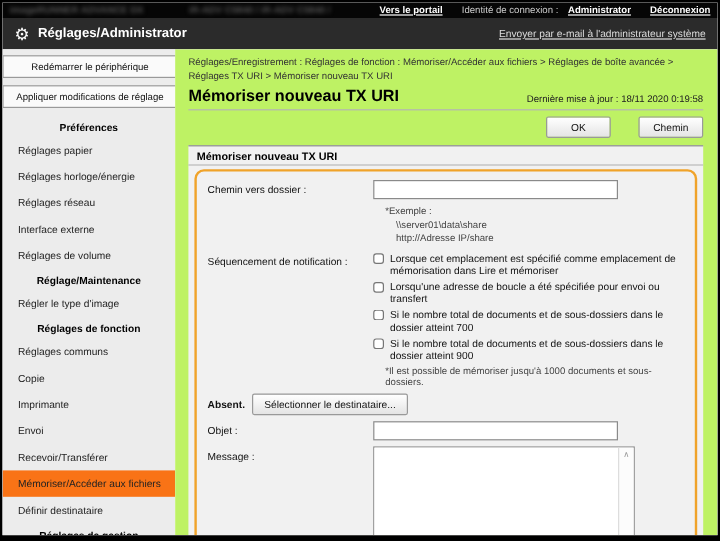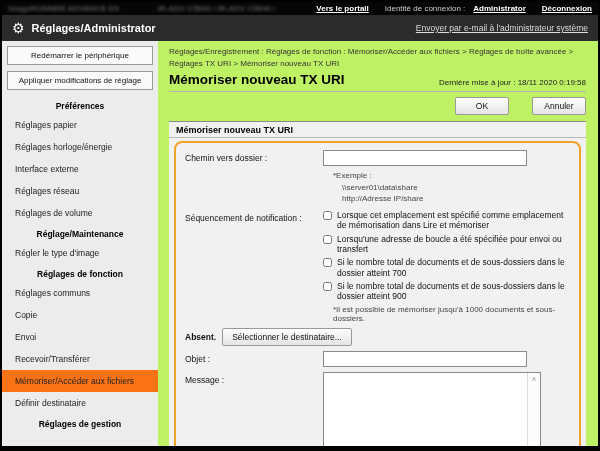--- a/index.html
+++ b/index.html
@@ -29,7 +29,7 @@
   .body { flex:1; display:flex; overflow:hidden; }
 
   
-  .sidebar { width:156px; background:#ececec; padding-top:5px; flex-shrink:0; overflow:hidden; }
+  .sidebar { width:144px; background:#ececec; padding-top:5px; flex-shrink:0; overflow:hidden; }
   .sb-btn { display:block; width:146px; margin:0 auto 6px; padding:4px 2px;
             background:#fafafa; border:1px solid #999; text-align:center;
             font-size:8px; color:#111; cursor:pointer; }

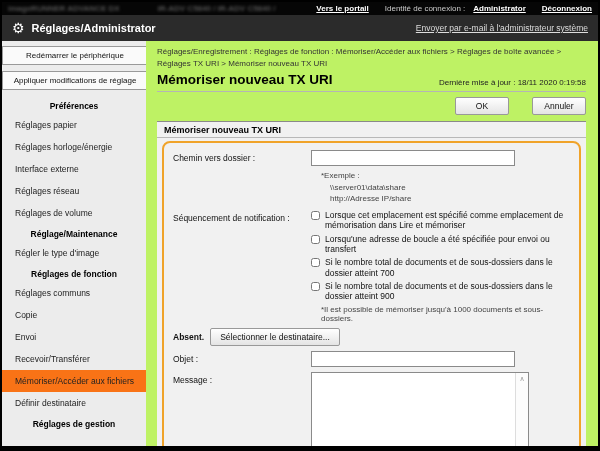--- a/index.html
+++ b/index.html
@@ -139,7 +139,7 @@
 
       <div class="actions-row">
         <button class="btn">OK</button>
-        <button class="btn">Annuler</button>
+        <button class="btn">Chemin</button>
       </div>
 
       <div class="panel">

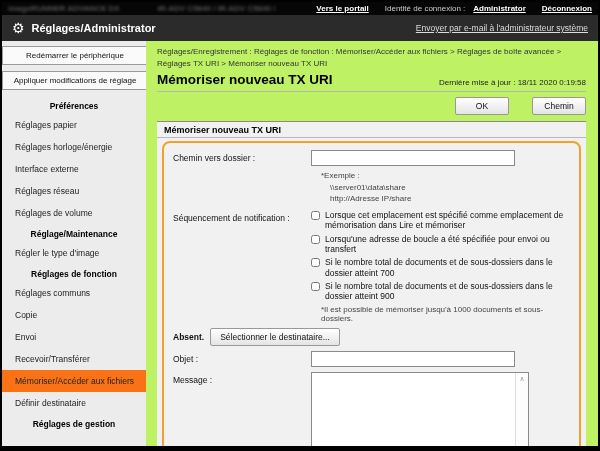--- a/index.html
+++ b/index.html
@@ -109,8 +109,8 @@
       <div class="sb-sec">Préférences</div>
       <div class="sb-item">Réglages papier</div>
       <div class="sb-item">Réglages horloge/énergie</div>
+      <div class="sb-item">Réglages réseau</div>
       <div class="sb-item">Interface externe</div>
-      <div class="sb-item">Réglages réseau</div>
       <div class="sb-item">Réglages de volume</div>
 
       <div class="sb-sec">Réglage/Maintenance</div>

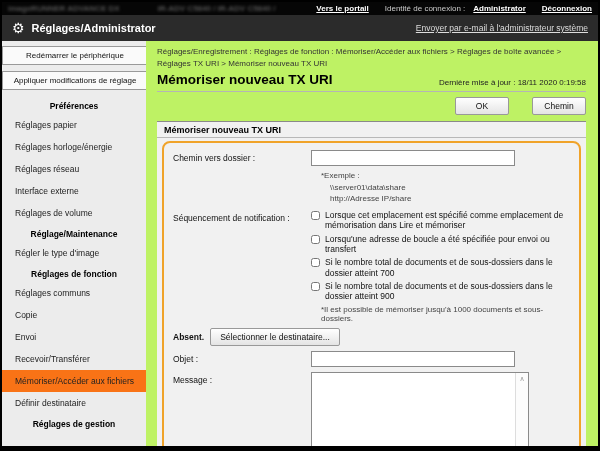--- a/index.html
+++ b/index.html
@@ -119,6 +119,7 @@
       <div class="sb-sec">Réglages de fonction</div>
       <div class="sb-item">Réglages communs</div>
       <div class="sb-item">Copie</div>
+      <div class="sb-item">Imprimante</div>
       <div class="sb-item">Envoi</div>
       <div class="sb-item">Recevoir/Transférer</div>
       <div class="sb-item selected">Mémoriser/Accéder aux fichiers</div>

